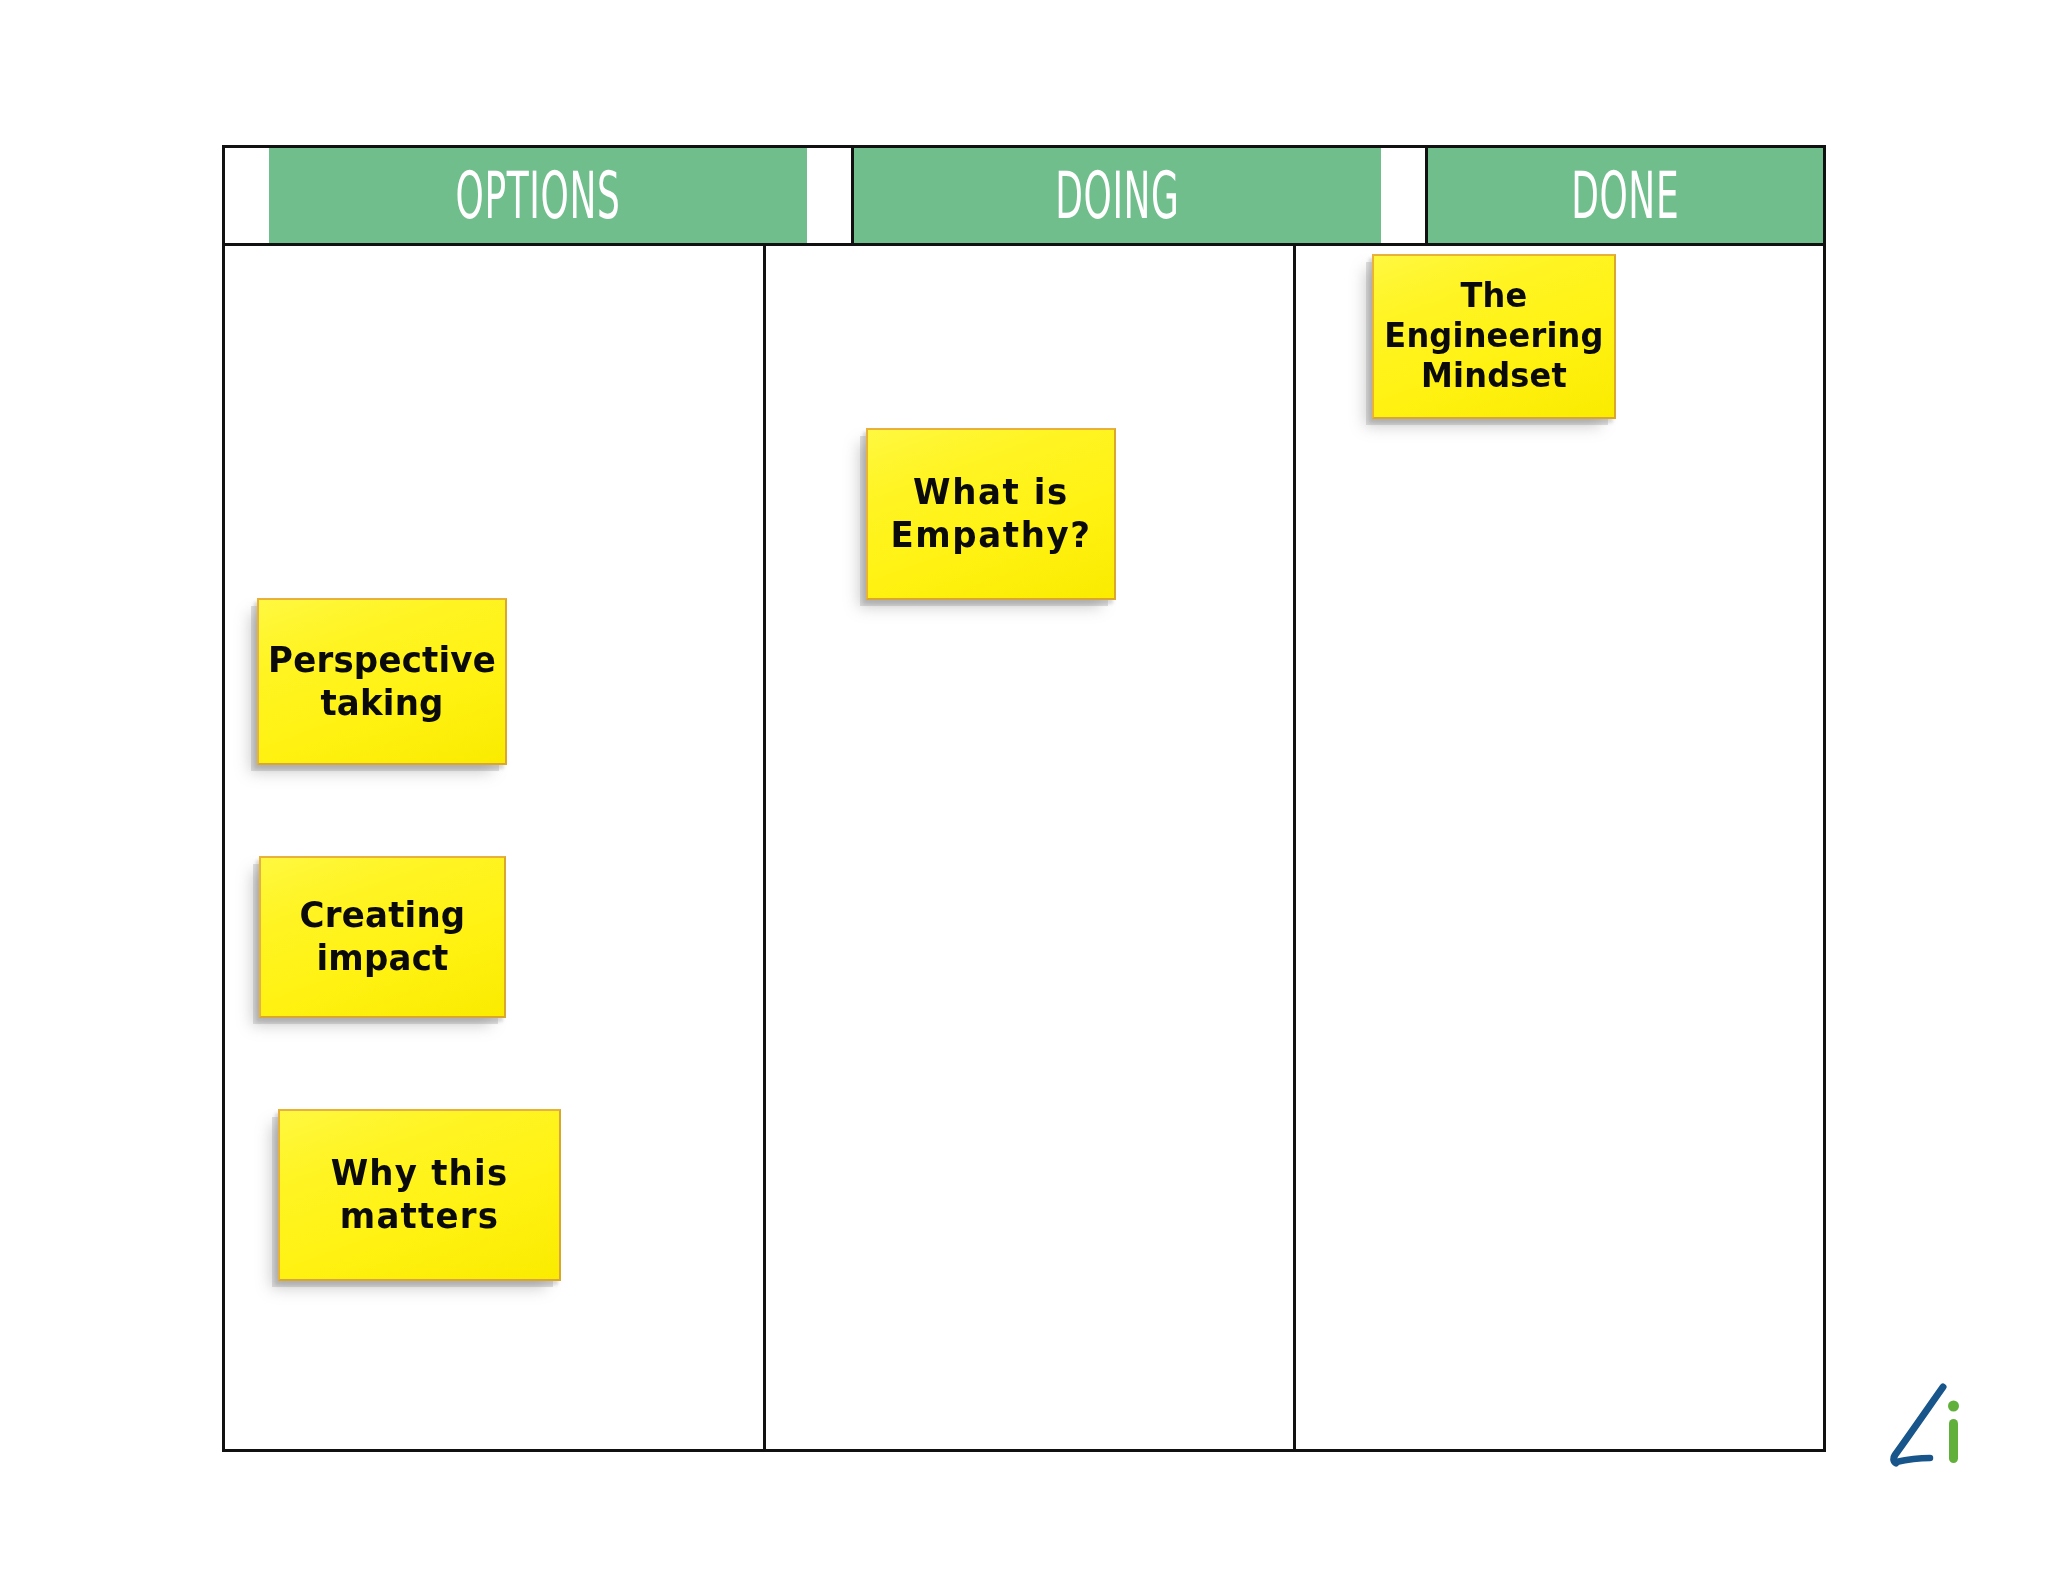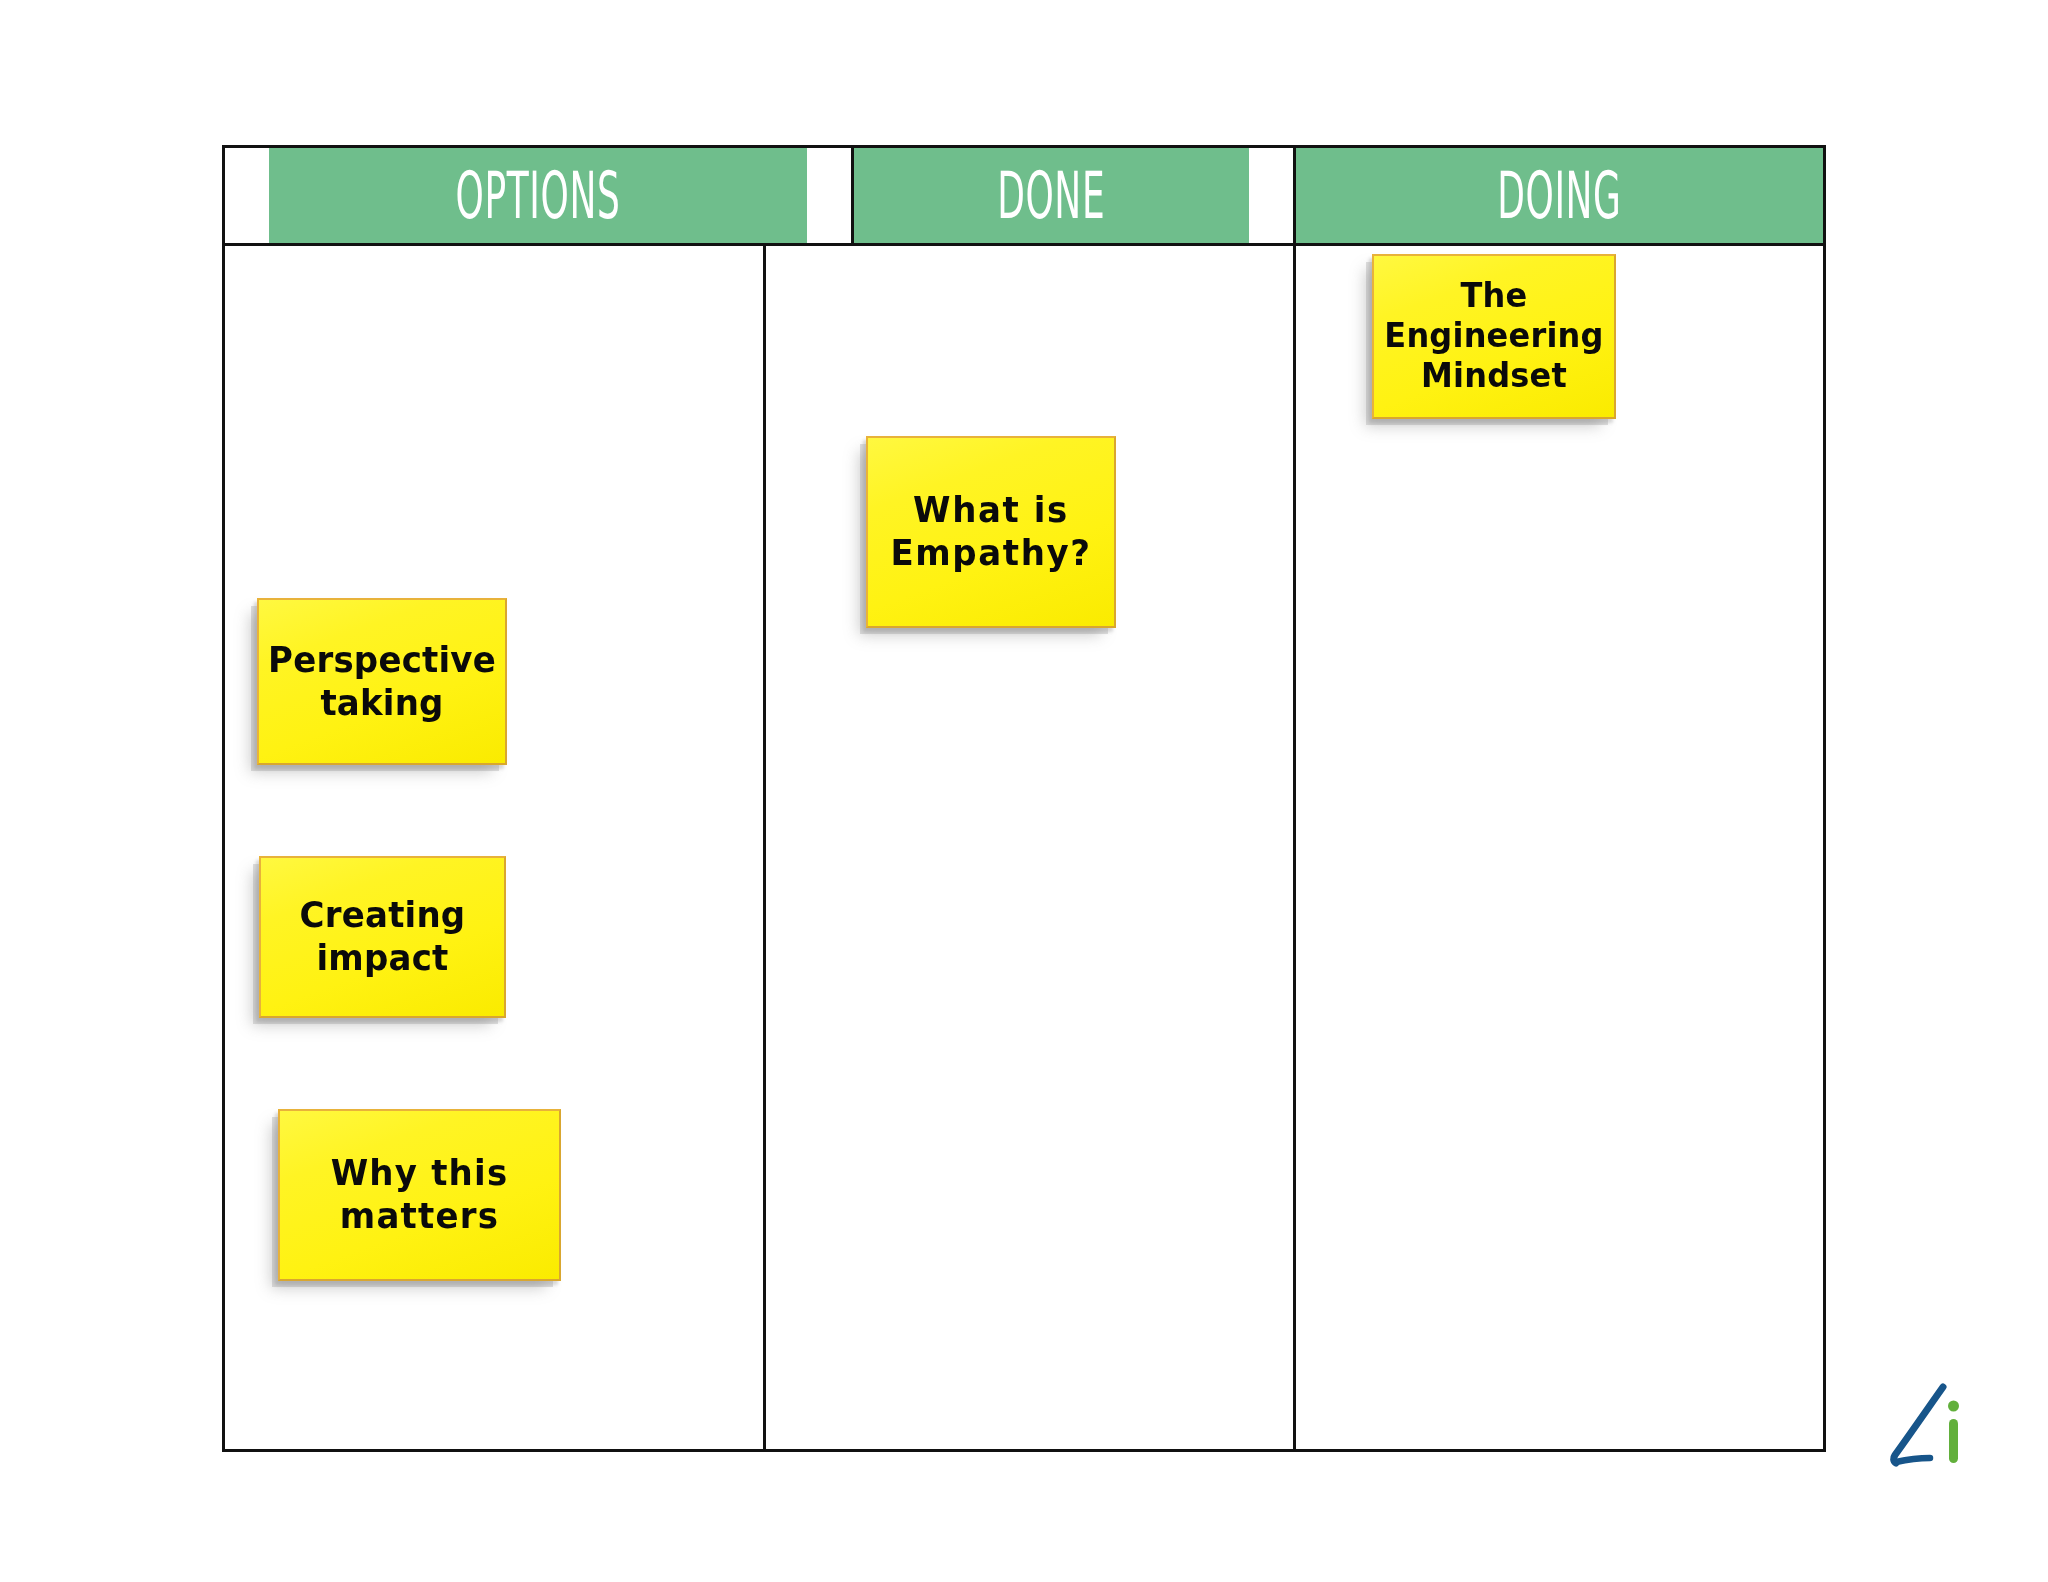--- a/index.html
+++ b/index.html
@@ -168,11 +168,11 @@
       <div class="header-cell" id="header-options">
         <span class="header-label">OPTIONS</span>
       </div>
+      <div class="header-cell" id="header-doing">
+        <span class="header-label">DOING</span>
+      </div>
       <div class="header-cell" id="header-done">
         <span class="header-label">DONE</span>
-      </div>
-      <div class="header-cell" id="header-doing">
-        <span class="header-label">DOING</span>
       </div>
     </div>
 

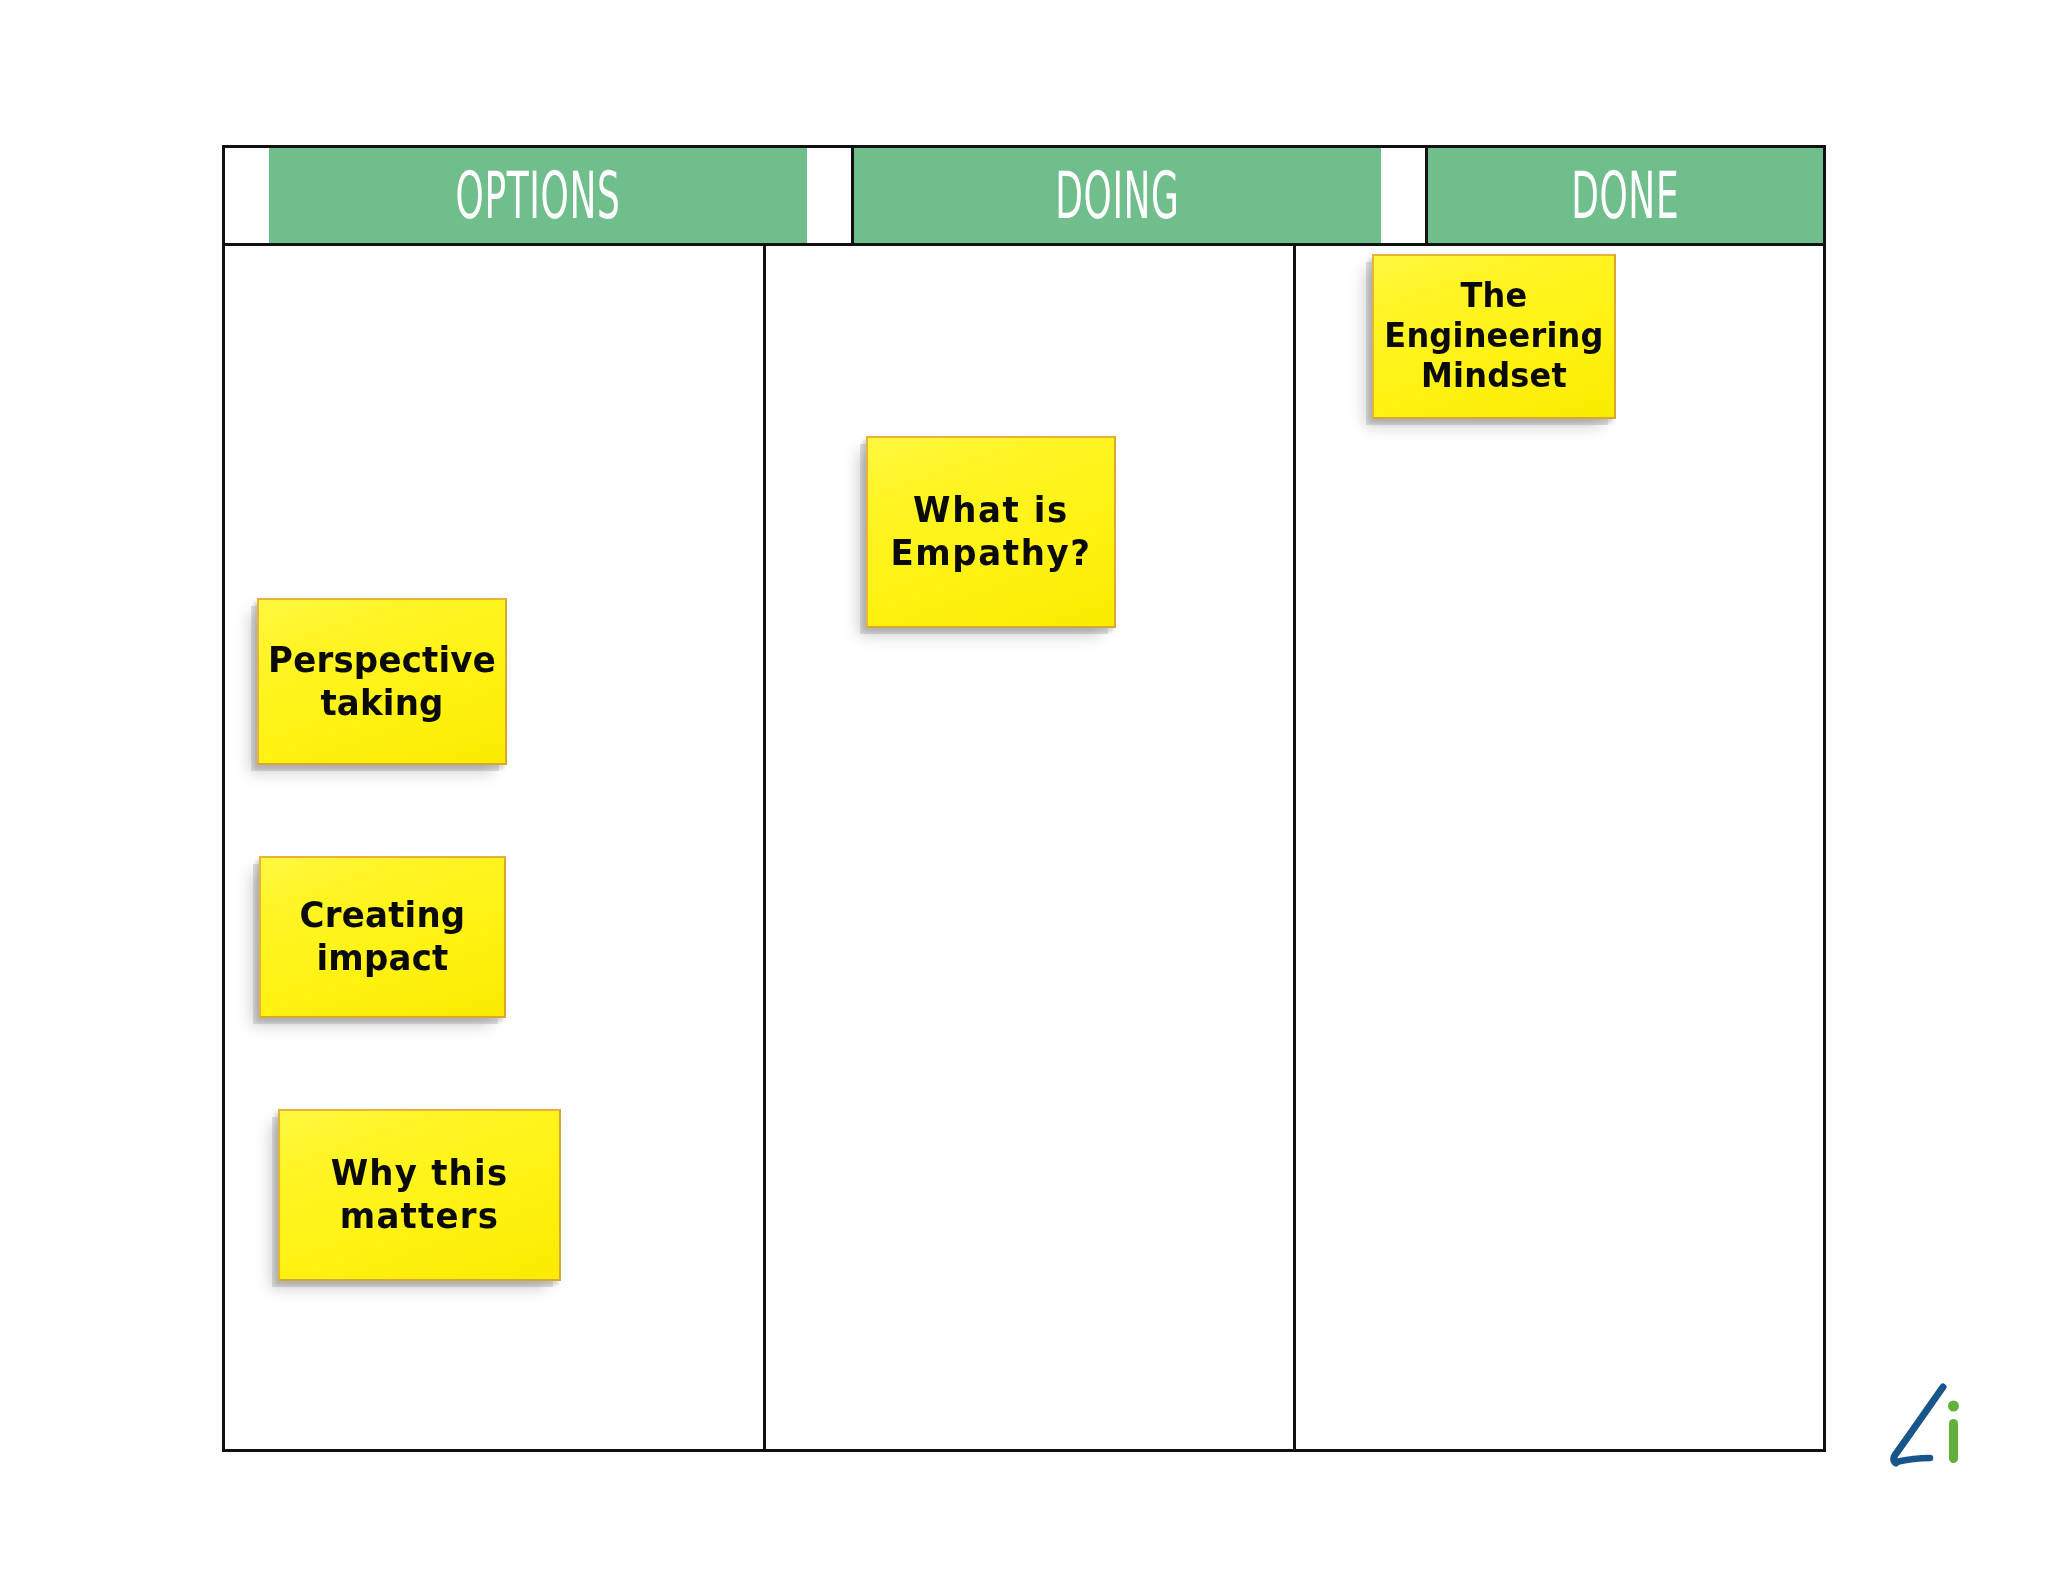--- a/index.html
+++ b/index.html
@@ -139,7 +139,7 @@
     left: 53px; top: 843px; width: 283px; height: 172px;
   }
   #note-what-is-empathy {
-    left: 100px; top: 190px; width: 250px; height: 192px;
+    left: 100px; top: 182px; width: 250px; height: 172px;
   }
   #note-engineering-mindset {
     left: 76px; top: 8px; width: 244px; height: 165px;

